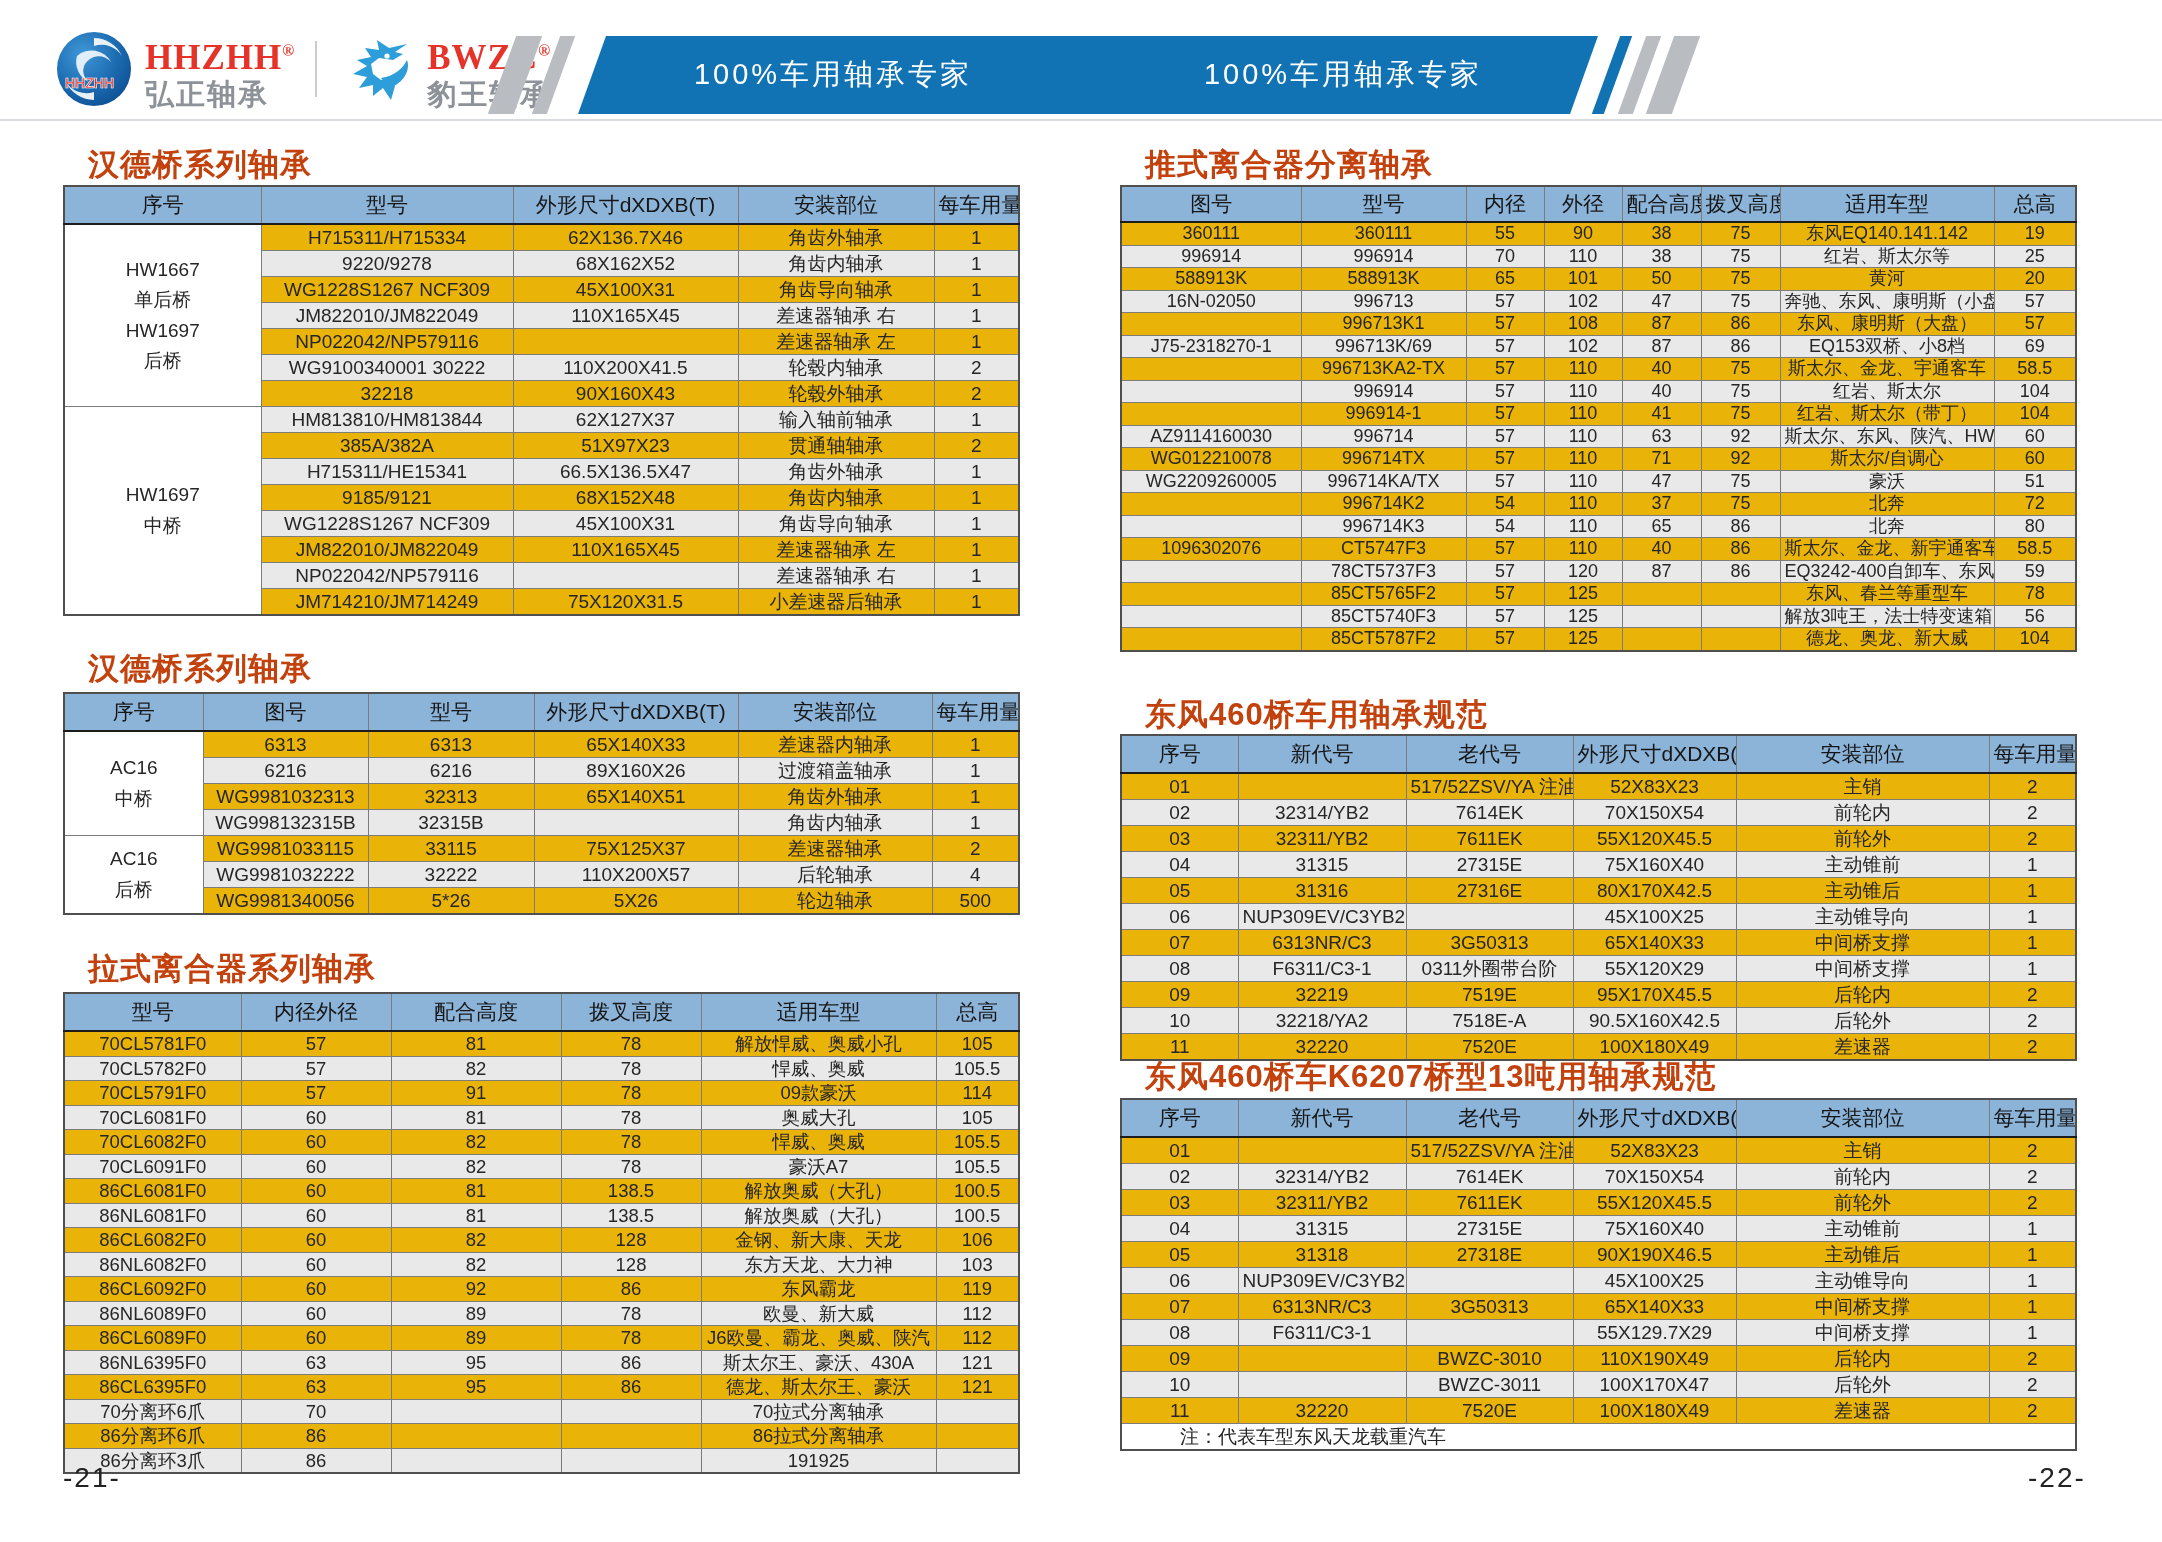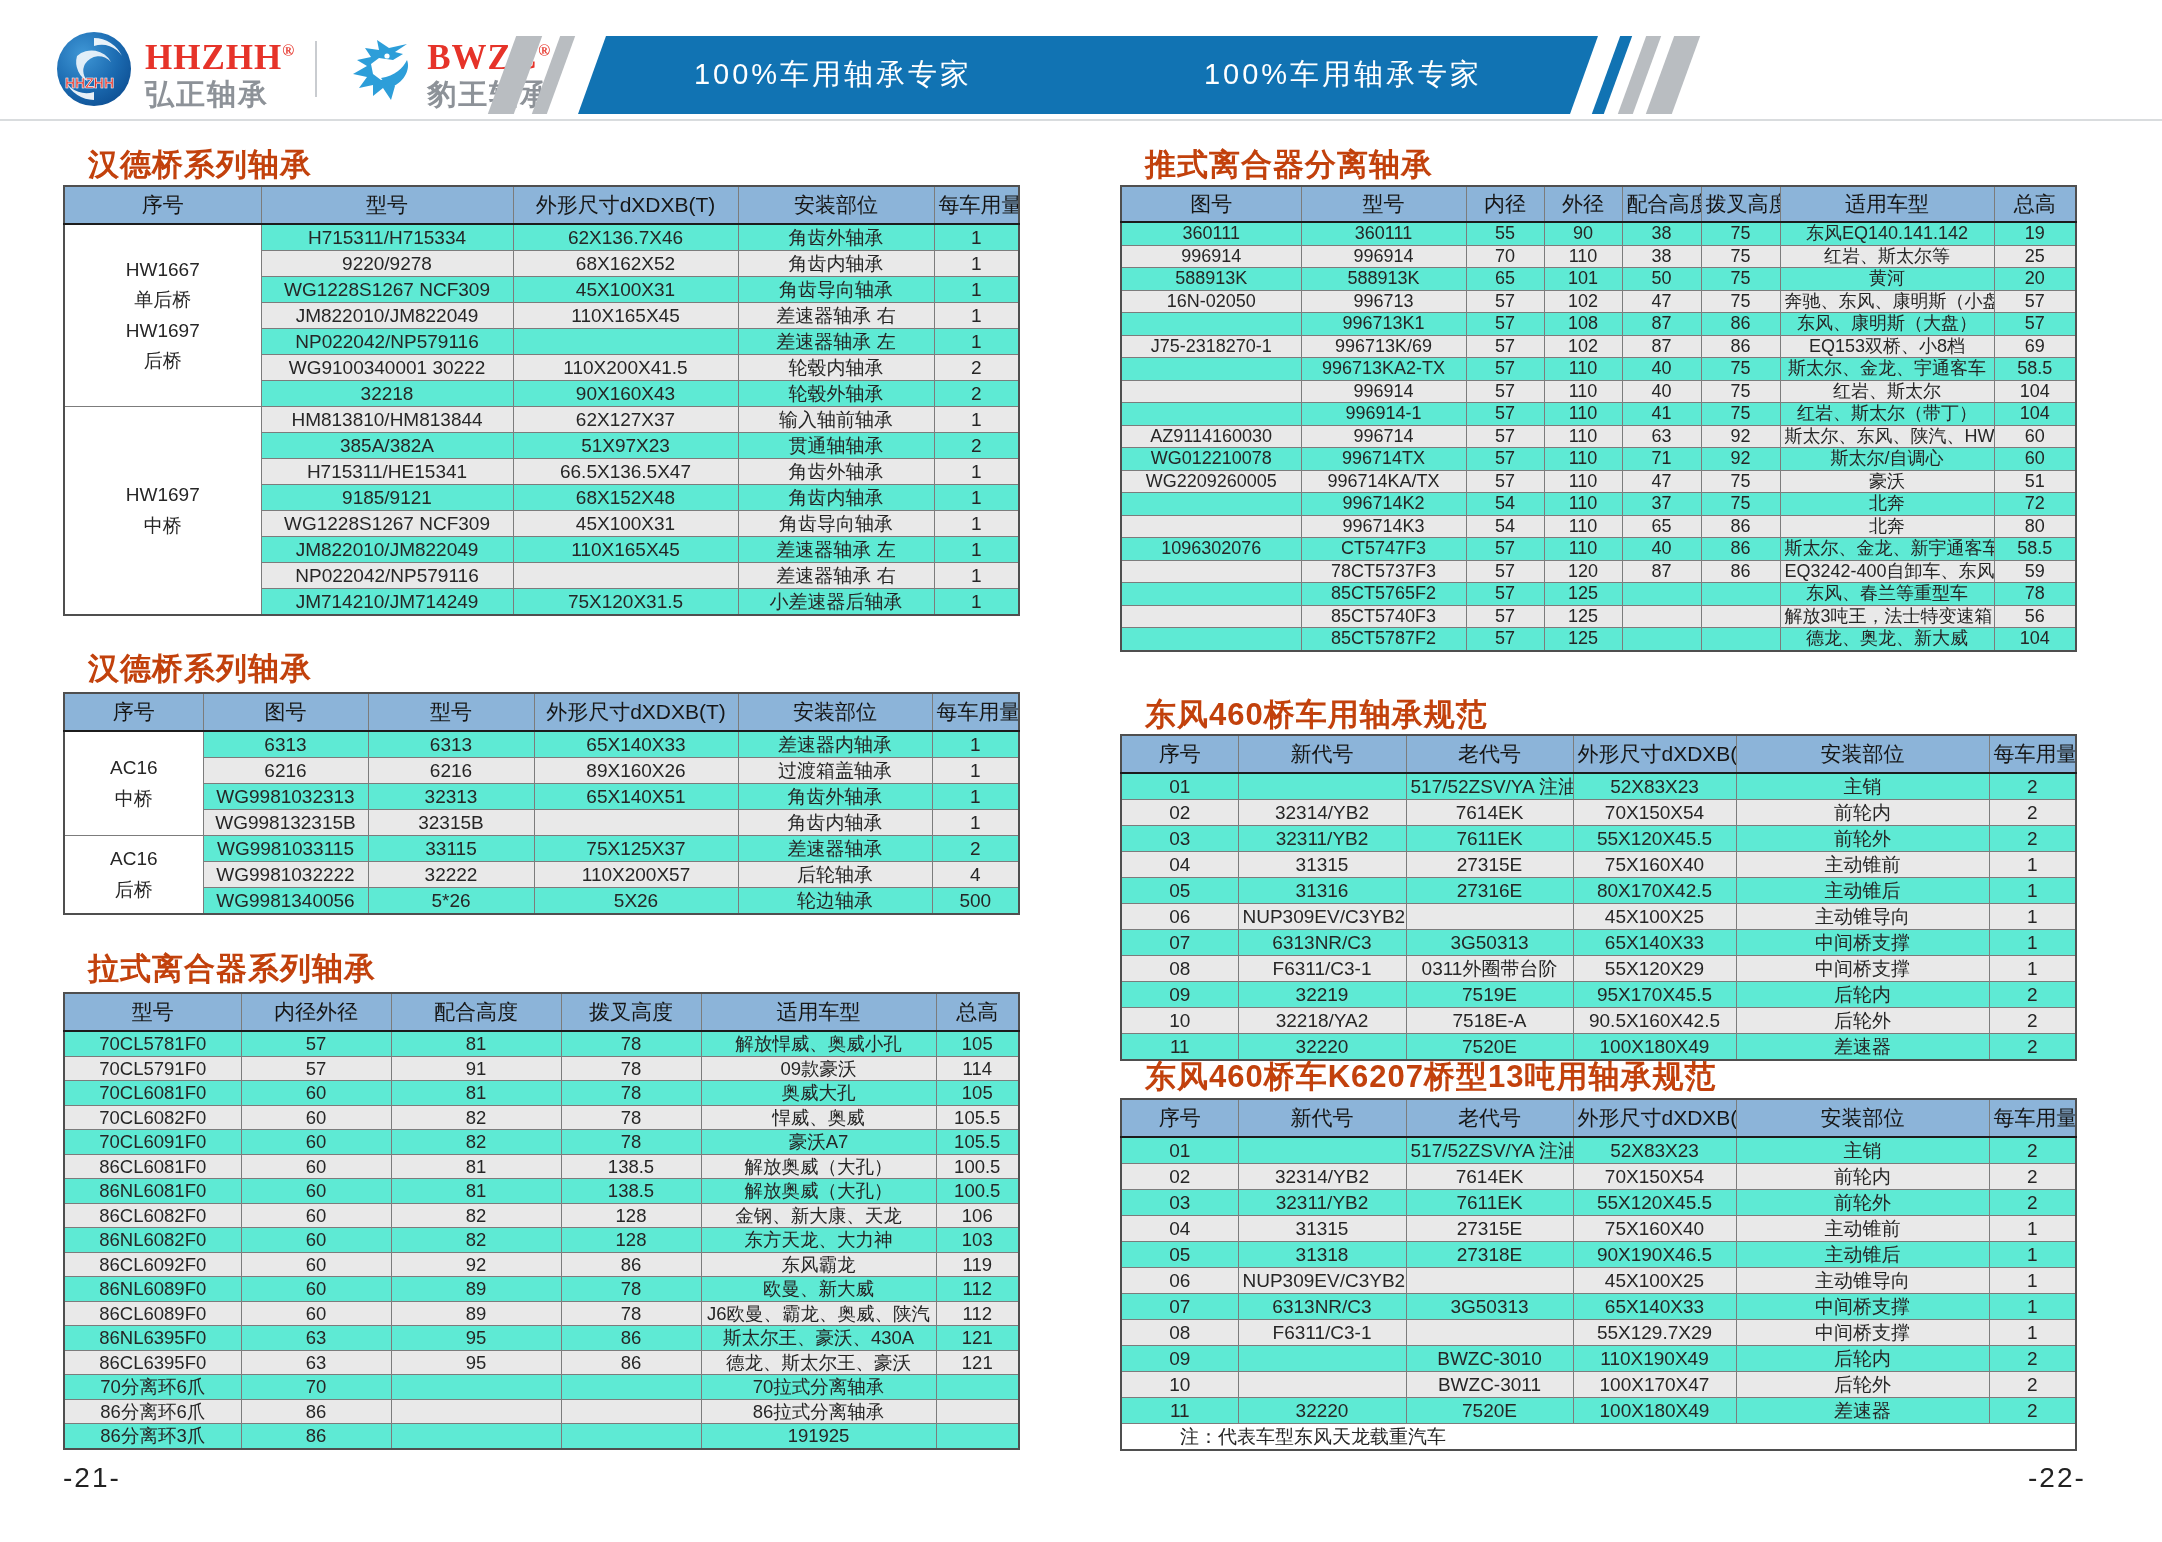--- a/index.html
+++ b/index.html
@@ -38,7 +38,7 @@
   .page-num { position:absolute; font-size:28px; color:#222; letter-spacing:2px; }
 
   
-  table.cat { position:absolute; border-collapse:collapse; table-layout:fixed; background:#5eead4;
+  table.cat { position:absolute; border-collapse:collapse; table-layout:fixed; background:#eab308;
               border:2px solid #4f4f4f; }
   table.cat th, table.cat td {
     border:1px solid #7c7c7c; text-align:center; vertical-align:middle;

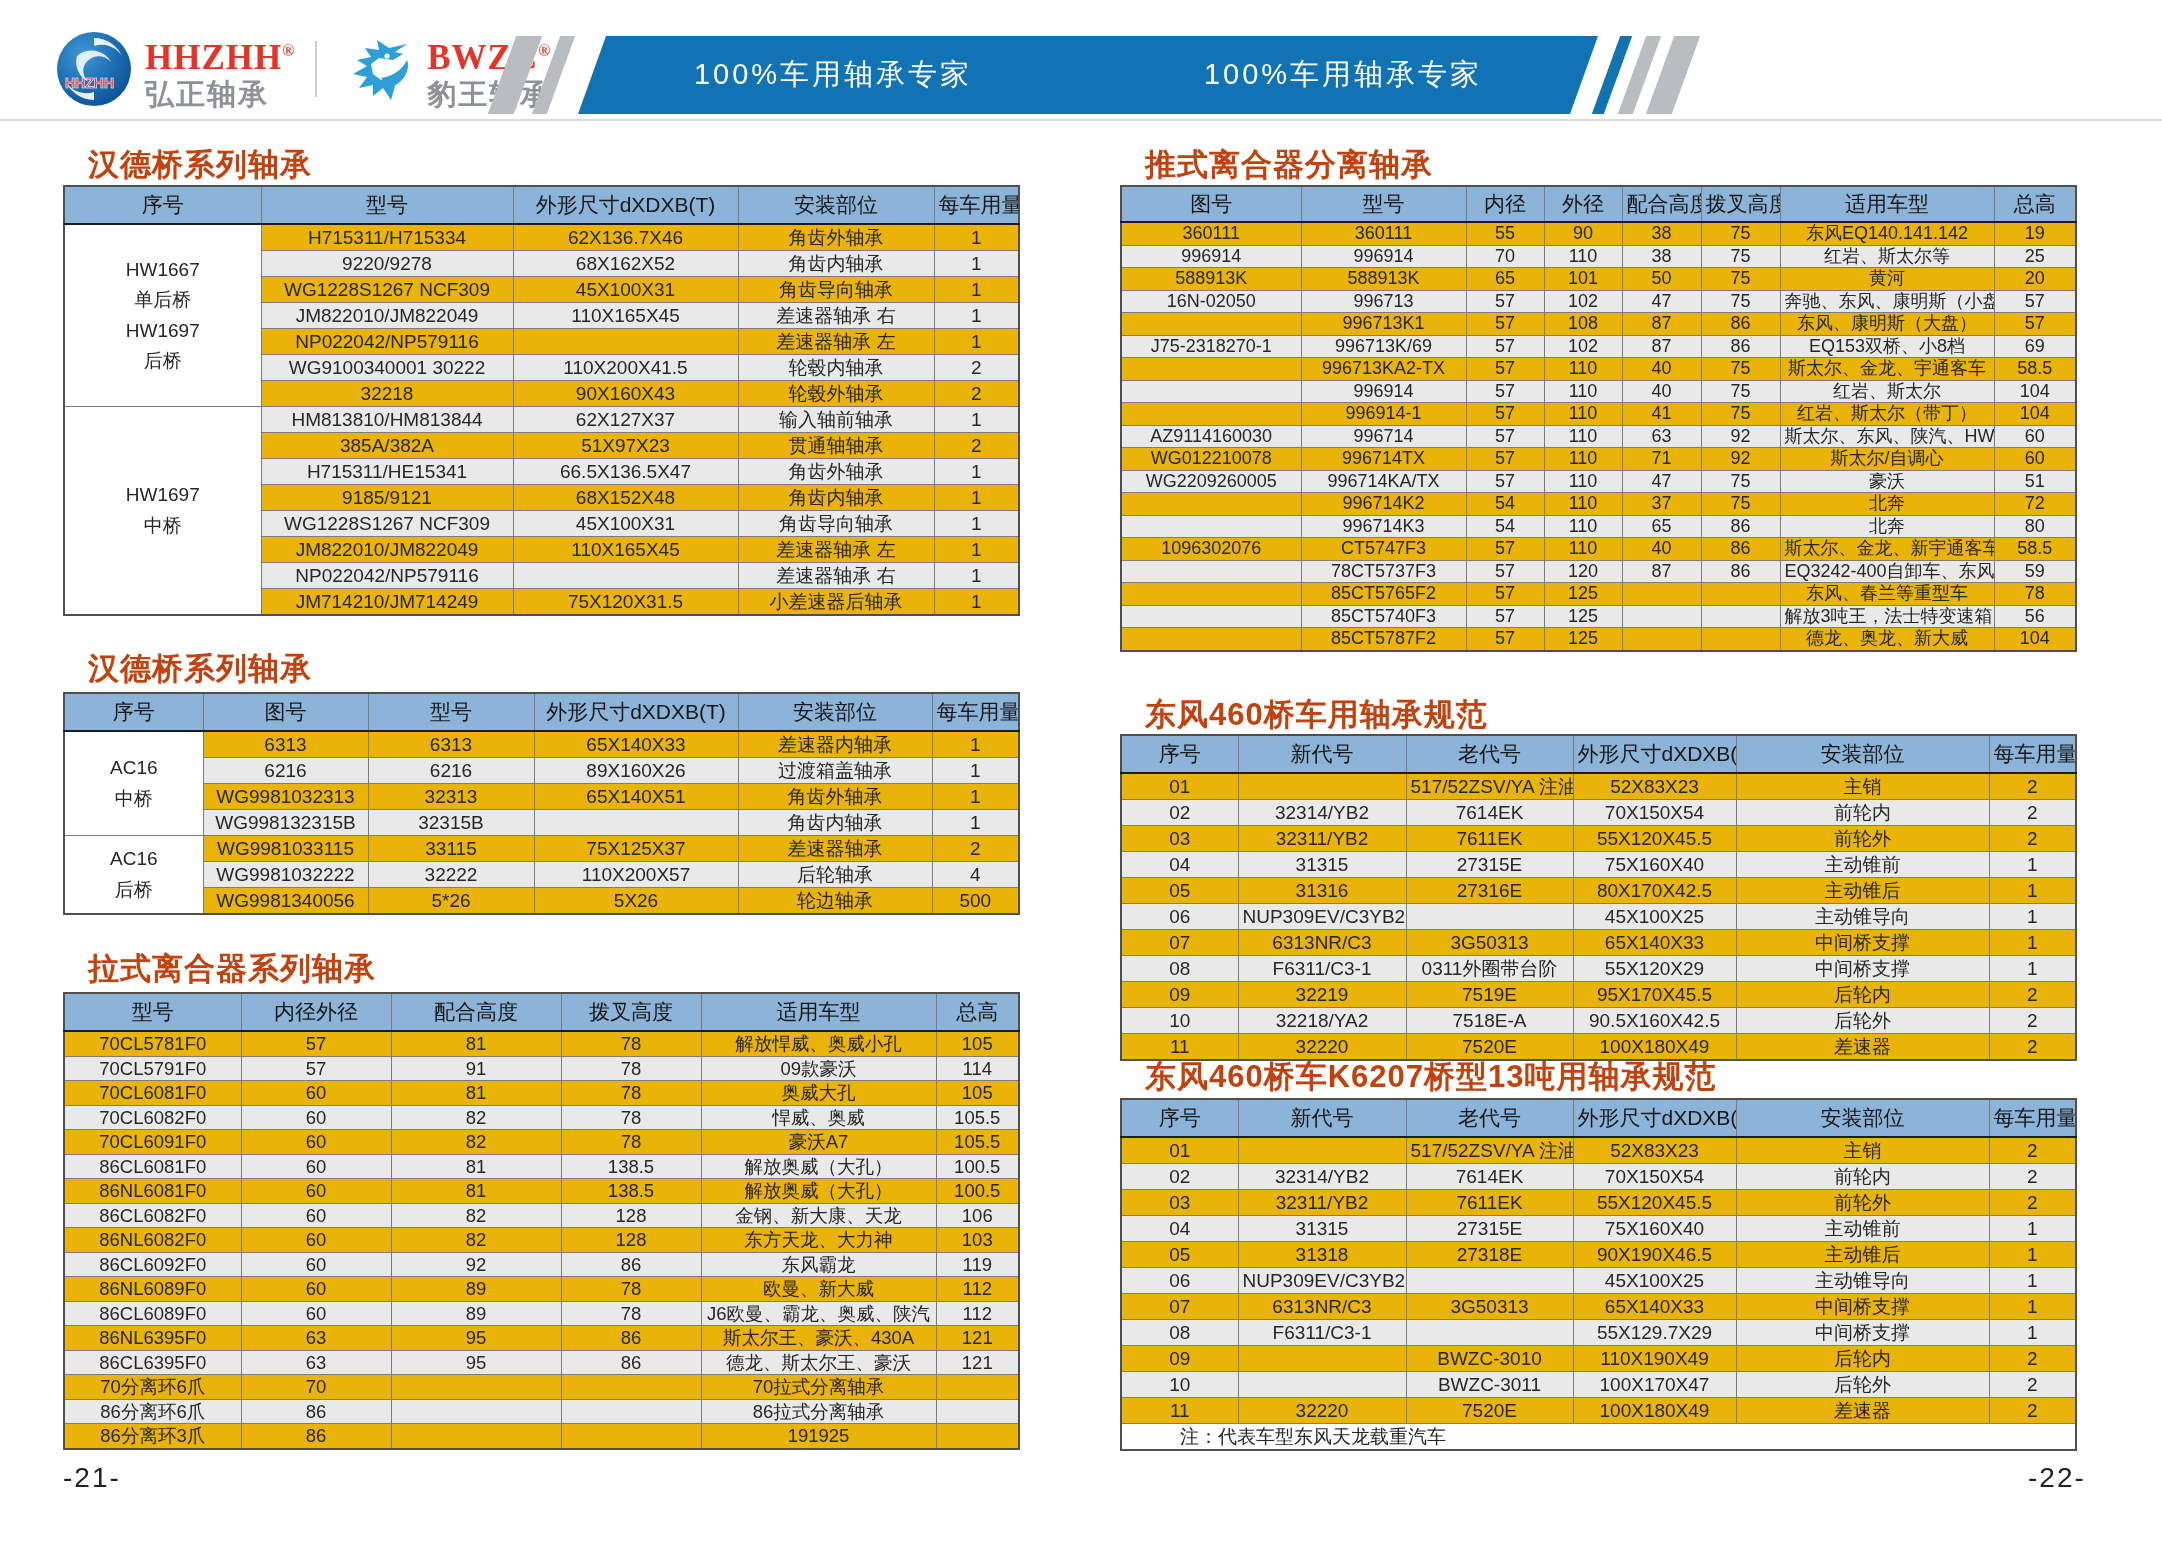--- a/index.html
+++ b/index.html
@@ -356,6 +356,14 @@
         <td>105</td>
       </tr>
       <tr>
+        <td>70CL5782F0</td>
+        <td>57</td>
+        <td>82</td>
+        <td>78</td>
+        <td>悍威、奥威</td>
+        <td>105.5</td>
+      </tr>
+      <tr>
         <td>70CL5791F0</td>
         <td>57</td>
         <td>91</td>

